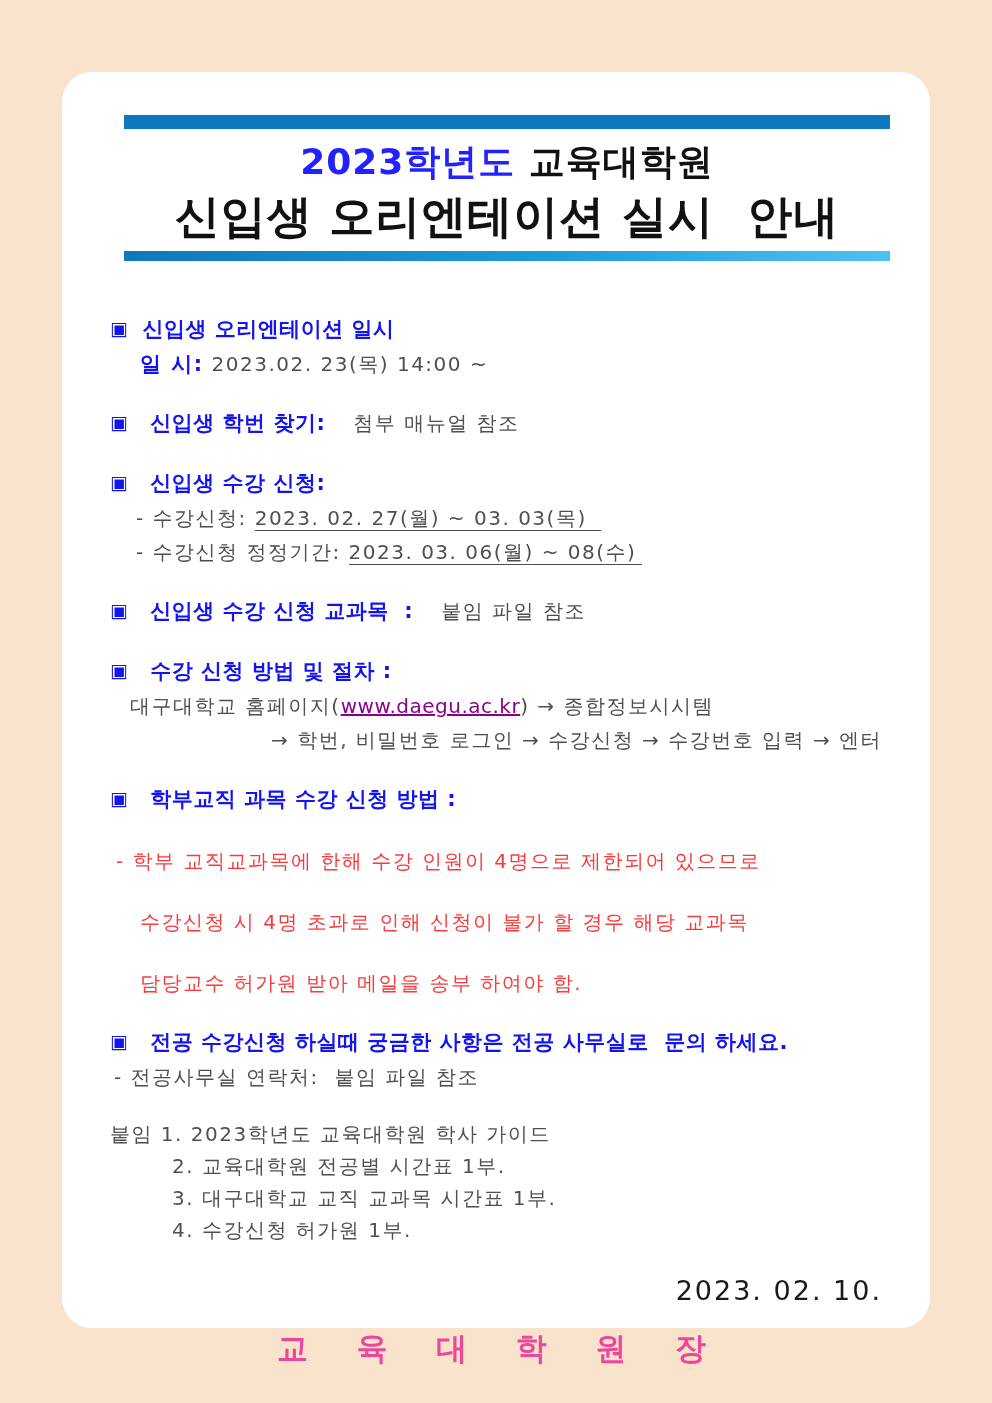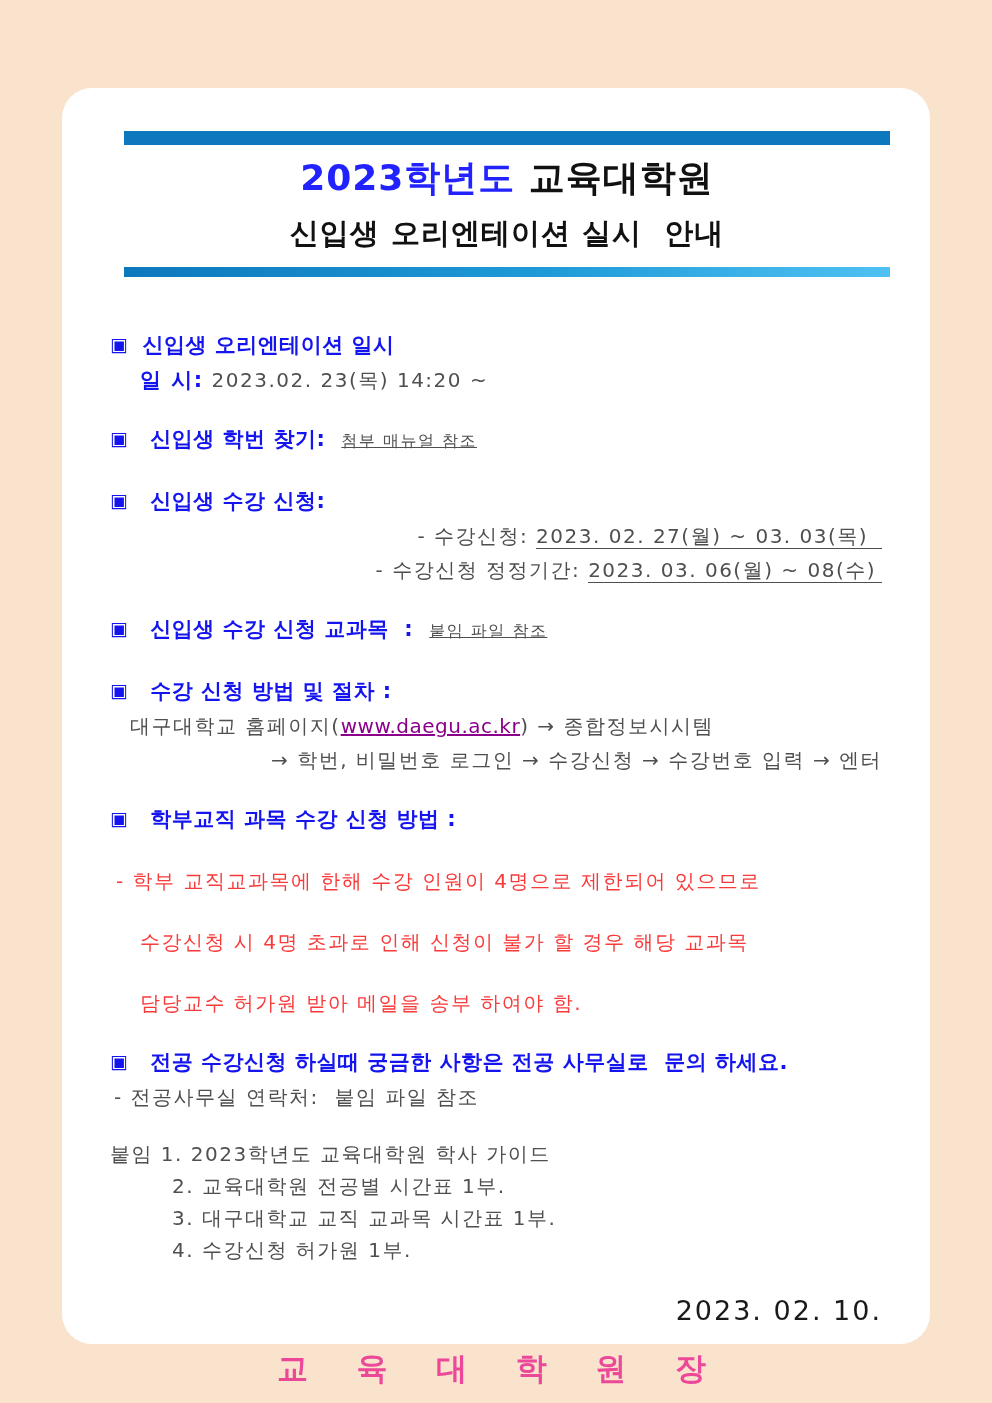--- a/index.html
+++ b/index.html
@@ -23,7 +23,7 @@
     position: relative;
   }
   .page {
-    position:absolute; left:62px; top:88px;
+    position:absolute; left:62px; top:72px;
     width:868px; height:1256px;
     background: var(--page);
     border-radius: 30px;

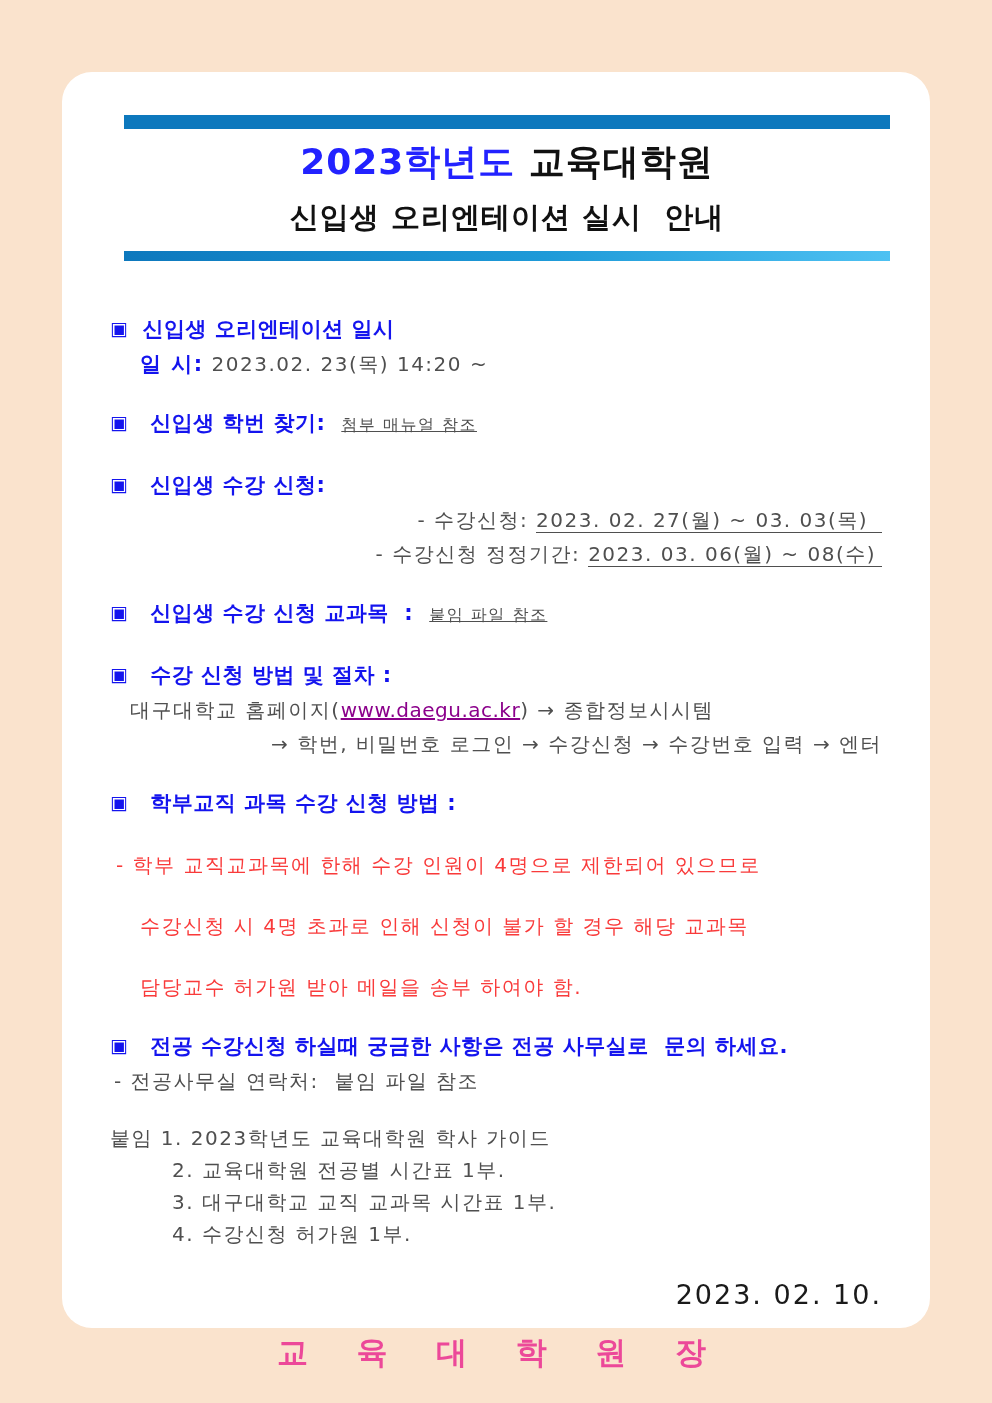--- a/index.html
+++ b/index.html
@@ -35,7 +35,7 @@
   .titles { width:766px; margin-left:14px; text-align:center; }
   .title1 { font-size:36px; font-weight:bold; line-height:58px; margin-top:4px; letter-spacing:1px; color: var(--ink); white-space:pre-wrap; }
   .title1 .year { color: var(--title-blue); }
-  .title2 { font-size:29px; font-weight:bold; line-height:52px; margin-bottom:8px; letter-spacing:1px; color: var(--ink); white-space:pre-wrap; }
+  .title2 { font-size:45px; font-weight:bold; line-height:52px; margin-bottom:8px; letter-spacing:1px; color: var(--ink); white-space:pre-wrap; }
   .content { margin-top:52px; }
   .sec { margin-top:28px; }
   .sec:first-child { margin-top:0; }

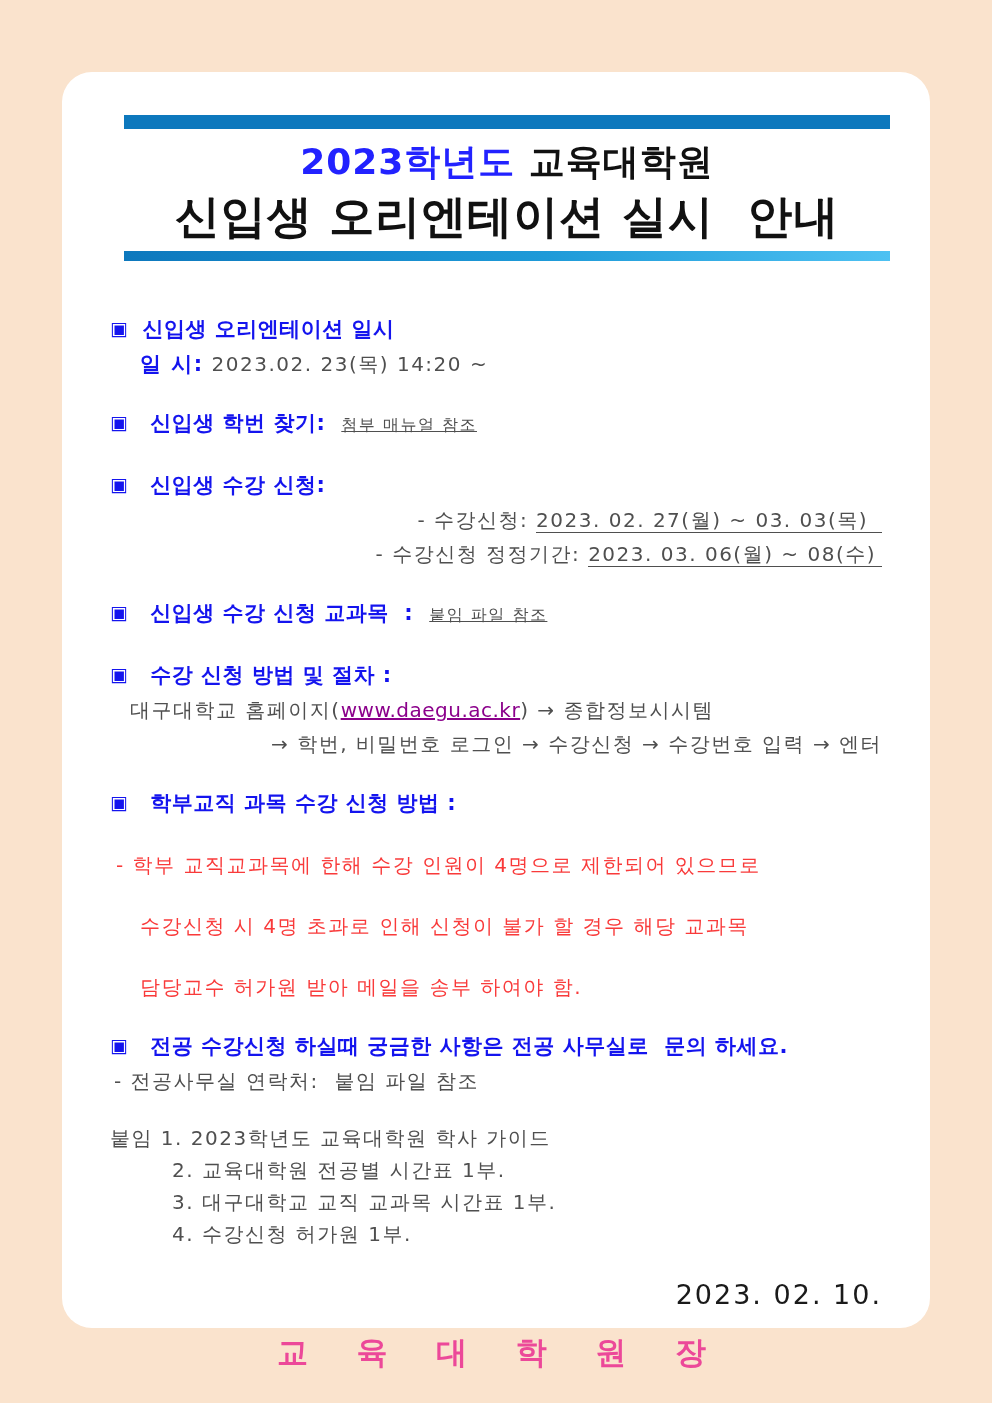--- a/index.html
+++ b/index.html
@@ -78,7 +78,7 @@
 
       <div class="sec">
         <div class="sec-head"><span class="marker">▣</span><span>신입생 오리엔테이션 일시</span></div>
-        <div class="line ind-30"><span class="blue-label">일 시:</span><span> 2023.02. 23(목) 14:20 ~</span></div>
+        <div class="line ind-30"><span class="blue-label">일 시:</span><span> 2023.02. 23(목) 14:00 ~</span></div>
       </div>
 
       <div class="sec">

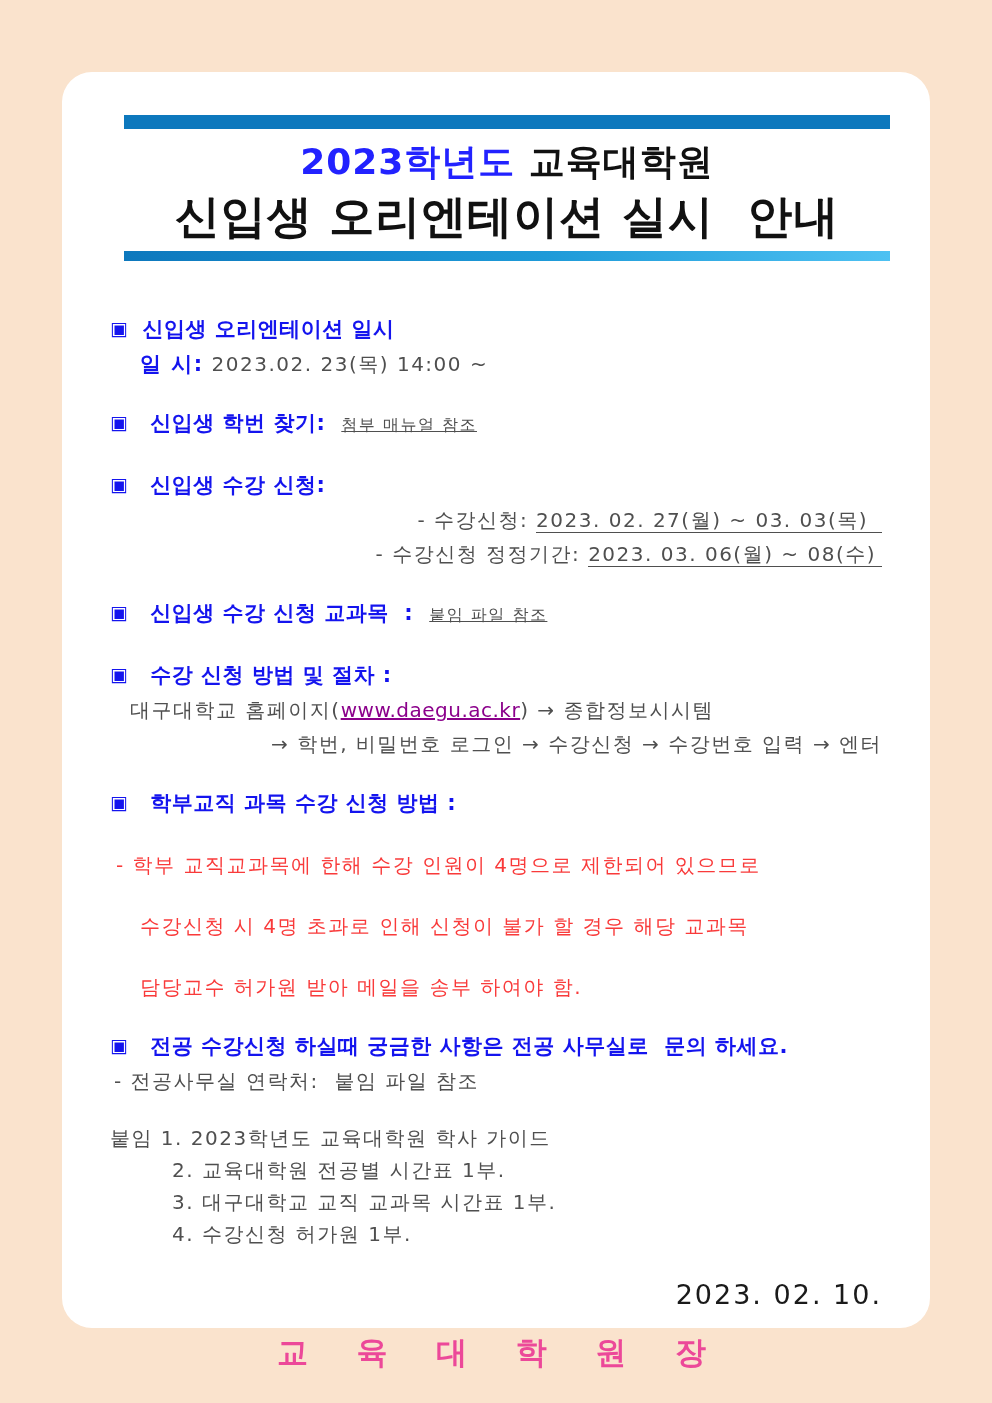--- a/index.html
+++ b/index.html
@@ -41,7 +41,7 @@
   .sec:first-child { margin-top:0; }
   .sec-head { color: var(--head-blue); font-weight:bold; font-size:21px; line-height:32px; letter-spacing:0.5px; white-space:pre-wrap; }
   .marker { font-size:19px; margin-right:14px; position:relative; top:-1px; }
-  .sec-head .after-gap { margin-left:16px; color: var(--body-gray); font-weight:normal; font-size:16px; letter-spacing:1.5px;text-decoration:underline; }
+  .sec-head .after-gap { margin-left:28px; color: var(--body-gray); font-weight:normal; font-size:20px; letter-spacing:1.5px; }
   .line { color: var(--body-gray); font-size:20px; line-height:30px; margin-top:4px; letter-spacing:1.5px; white-space:pre-wrap; }
   .ind-30 { padding-left:30px; }
   .ind-26 { padding-left:26px;text-align:right; }

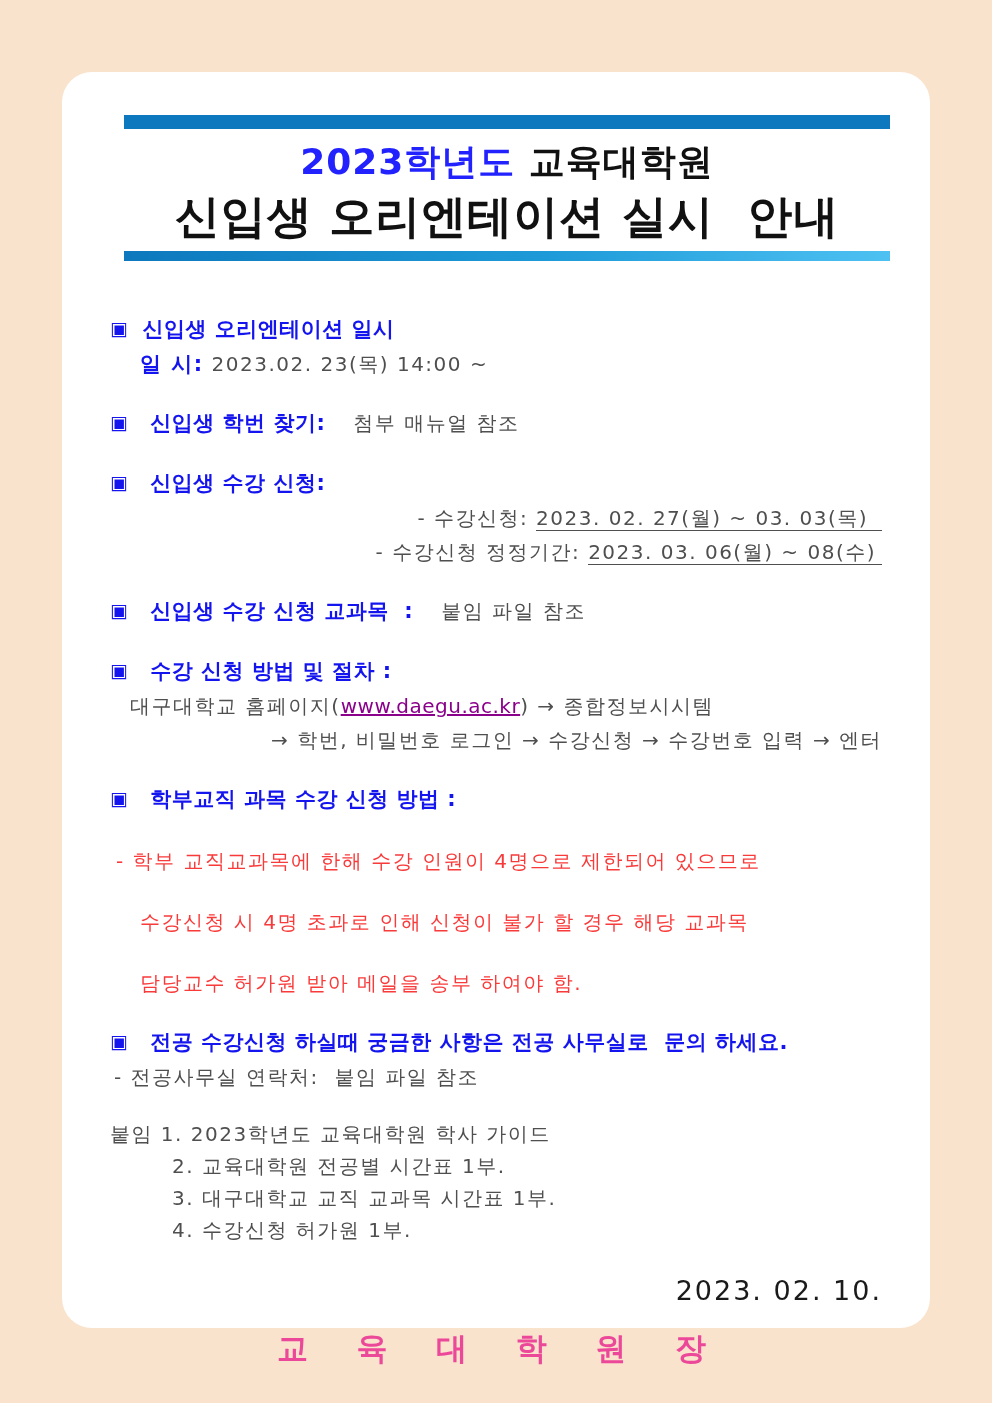--- a/index.html
+++ b/index.html
@@ -44,7 +44,7 @@
   .sec-head .after-gap { margin-left:28px; color: var(--body-gray); font-weight:normal; font-size:20px; letter-spacing:1.5px; }
   .line { color: var(--body-gray); font-size:20px; line-height:30px; margin-top:4px; letter-spacing:1.5px; white-space:pre-wrap; }
   .ind-30 { padding-left:30px; }
-  .ind-26 { padding-left:26px;text-align:right; }
+  .ind-26 { padding-left:26px; }
   .ind-20 { padding-left:20px; }
   .ind-10 { padding-left:10px;text-align:right; }
   .ind-6  { padding-left:6px; }

